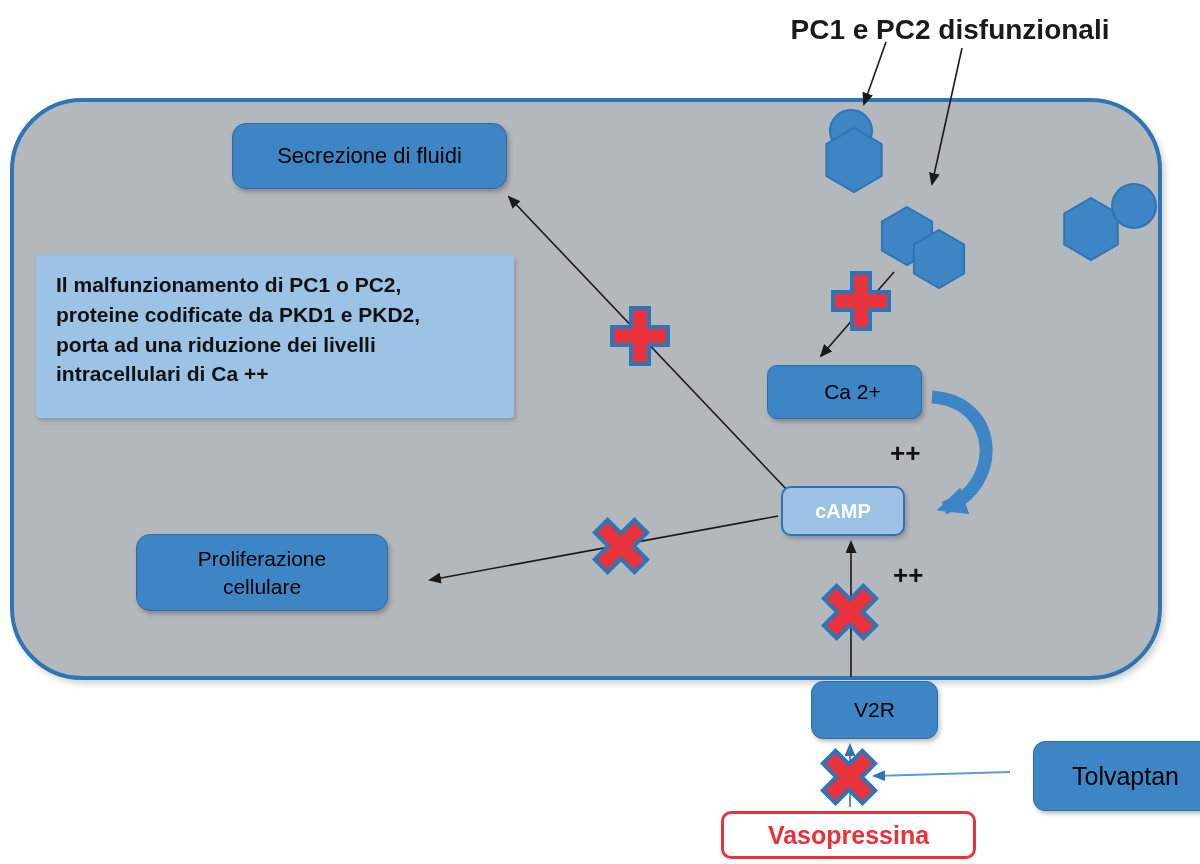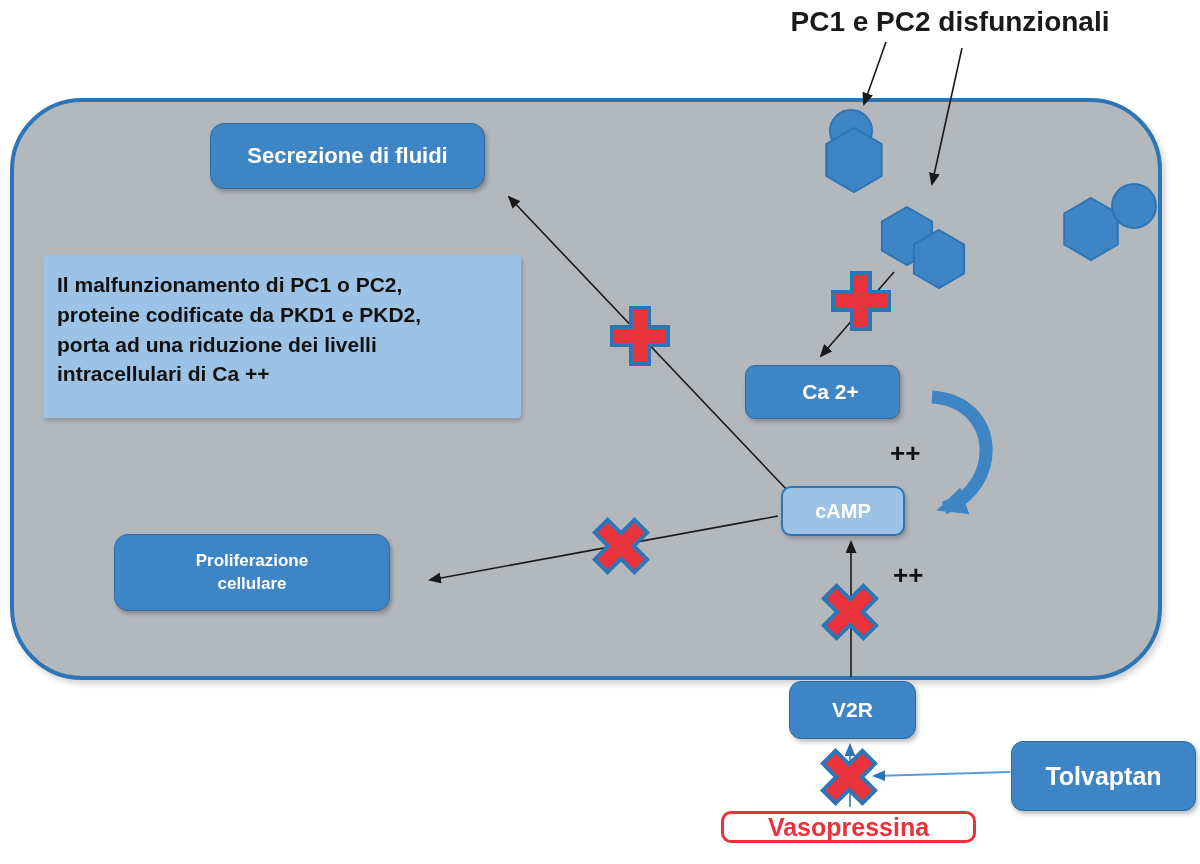--- a/index.html
+++ b/index.html
@@ -13,7 +13,7 @@
   .abs { position: absolute; }
 
   .diagram-title {
-    left: 750px; top: 4px; width: 400px; height: 36px;
+    left: 750px; top: 12px; width: 400px; height: 36px;
     font-size: 28px; font-weight: bold; color: #1a1a1a;
     text-align: center; line-height: 36px;
   }

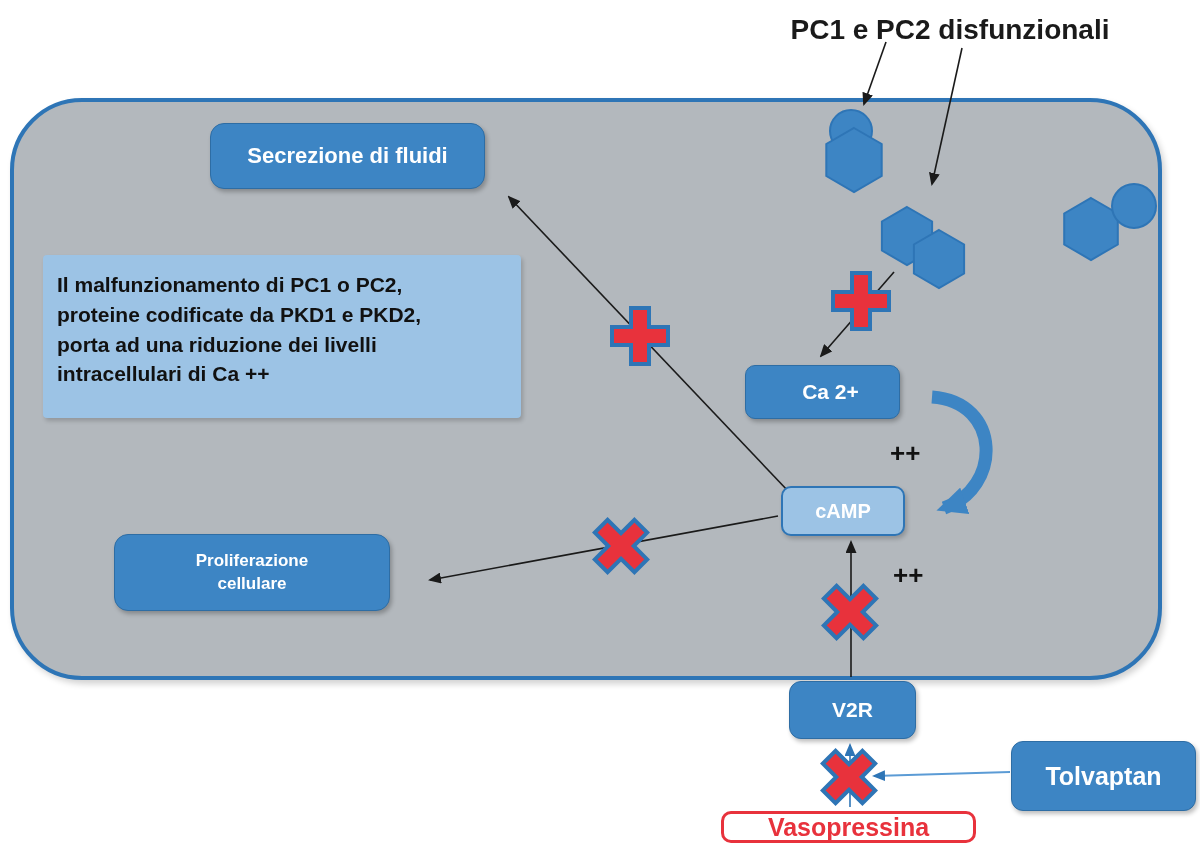--- a/index.html
+++ b/index.html
@@ -30,12 +30,13 @@
     background: #3d85c4;
     border: 1px solid #2e6da4;
     border-radius: 14px;
-    color: #ffffff;
-    font-weight: bold;
+    color: #000000;
+    font-weight: normal;
     display: flex; align-items: center; justify-content: center;
     text-align: center;
     box-shadow: 2px 3px 4px rgba(0,0,0,0.25);
     white-space: pre-line;
+    margin-left: 22px;
   }
 
   .box-secrezione { left: 210px; top: 123px; width: 275px; height: 66px; font-size: 22px; }

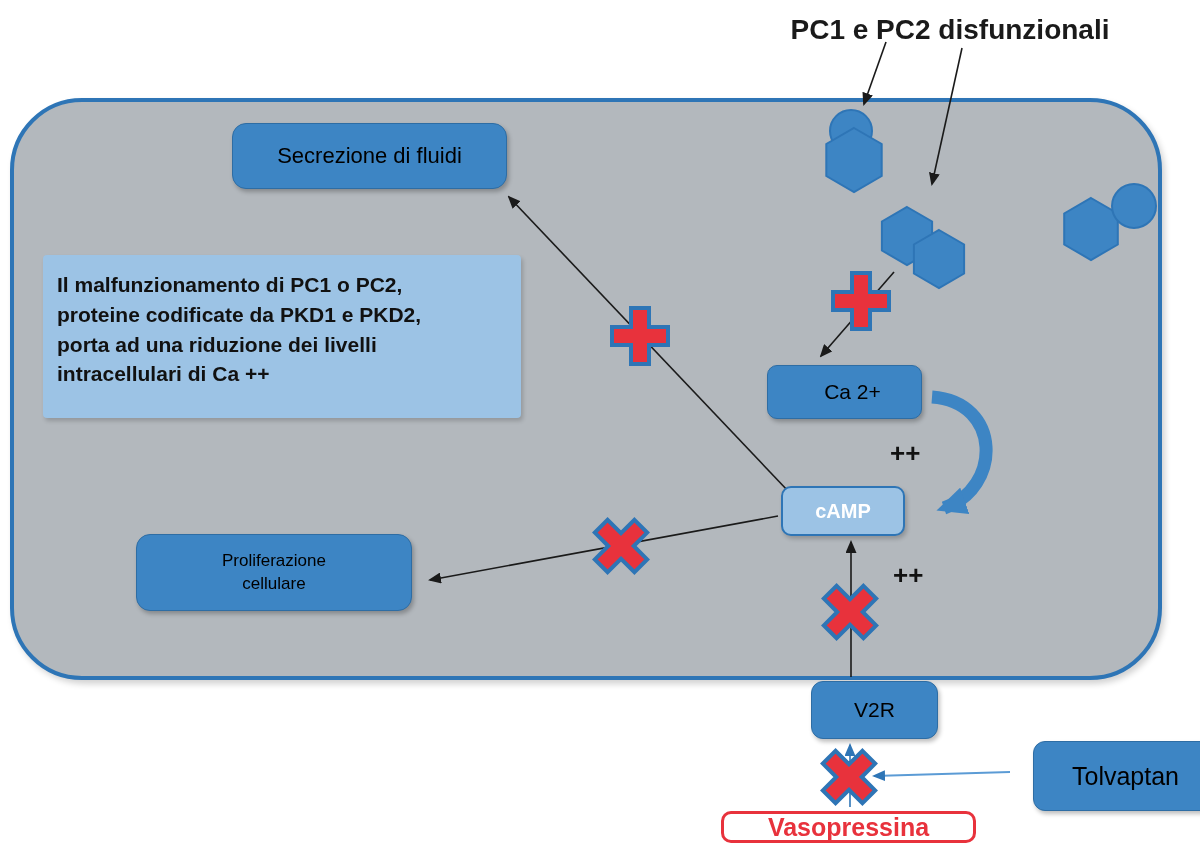--- a/index.html
+++ b/index.html
@@ -56,13 +56,13 @@
   }
 
   .info-box {
-    left: 43px; top: 255px; width: 478px; height: 163px;
+    left: 36px; top: 255px; width: 478px; height: 163px;
     background: #9cc3e5;
     border-radius: 4px;
     color: #111111;
     font-size: 21px; font-weight: bold;
     line-height: 1.42;
-    padding: 15px 14px;
+    padding: 15px 20px;
     white-space: pre-line;
     box-shadow: 2px 3px 4px rgba(0,0,0,0.18);
   }

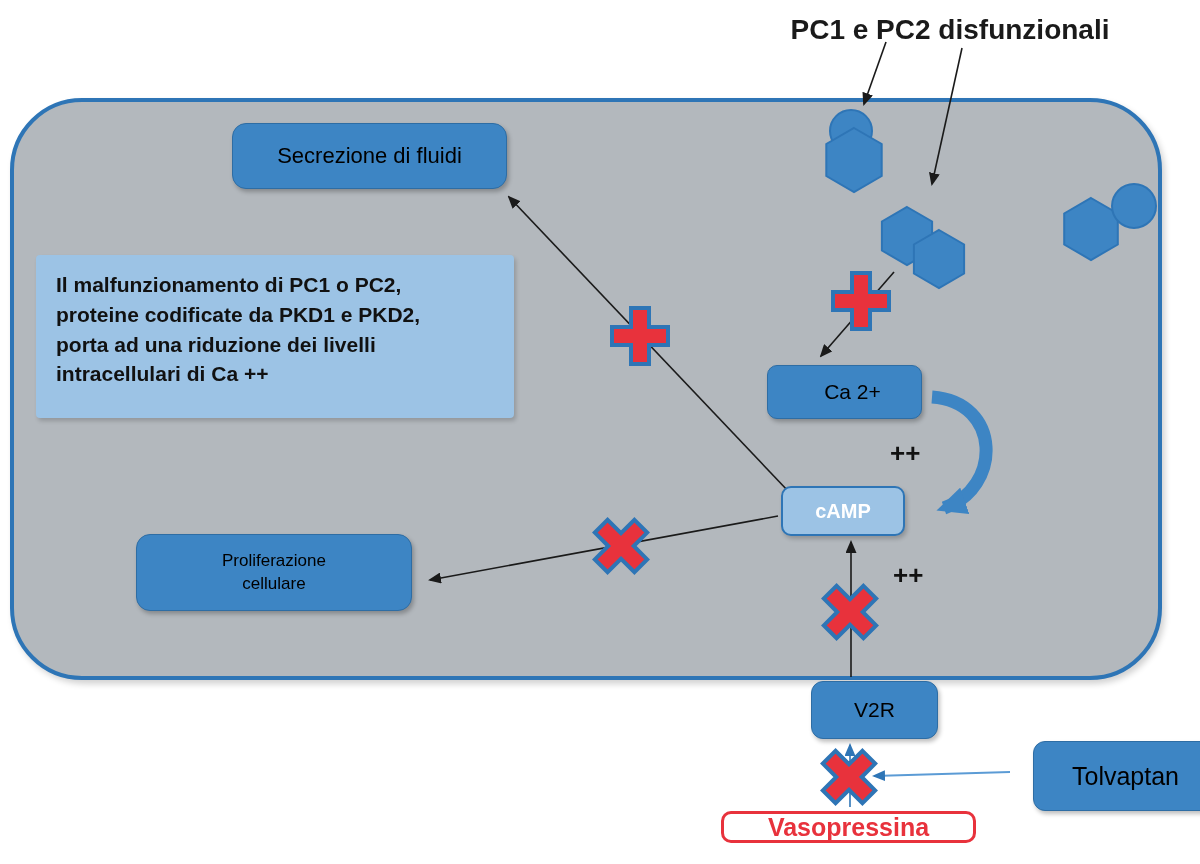--- a/index.html
+++ b/index.html
@@ -41,7 +41,7 @@
 
   .box-secrezione { left: 210px; top: 123px; width: 275px; height: 66px; font-size: 22px; }
   .box-ca        { left: 745px; top: 365px; width: 155px; height: 54px; font-size: 21px; border-radius: 10px; padding-left: 16px; }
-  .box-prolif    { left: 114px; top: 534px; width: 276px; height: 77px; font-size: 17px; line-height: 1.3; }
+  .box-prolif    { left: 114px; top: 534px; width: 252px; height: 77px; font-size: 21px; line-height: 1.3; }
   .box-v2r       { left: 789px; top: 681px; width: 127px; height: 58px; font-size: 21px; border-radius: 12px; text-align: center; }
   .box-tolvaptan { left: 1011px; top: 741px; width: 185px; height: 70px; font-size: 25px; border-radius: 12px; }
 

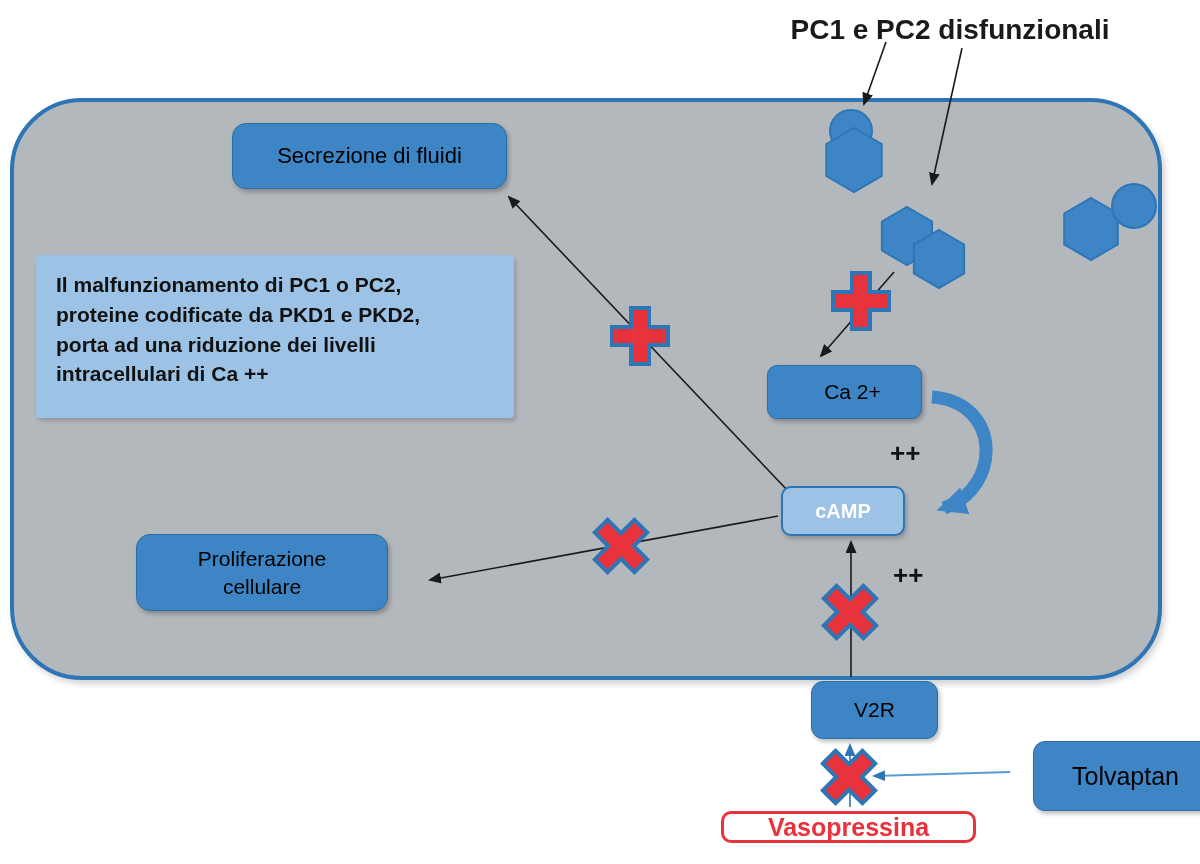--- a/index.html
+++ b/index.html
@@ -68,7 +68,7 @@
   }
 
   .box-vasopressina {
-    left: 721px; top: 811px; width: 255px; height: 32px;
+    left: 721px; top: 811px; width: 255px; height: 48px;
     background: #ffffff;
     border: 3px solid #e8323c;
     border-radius: 10px;

